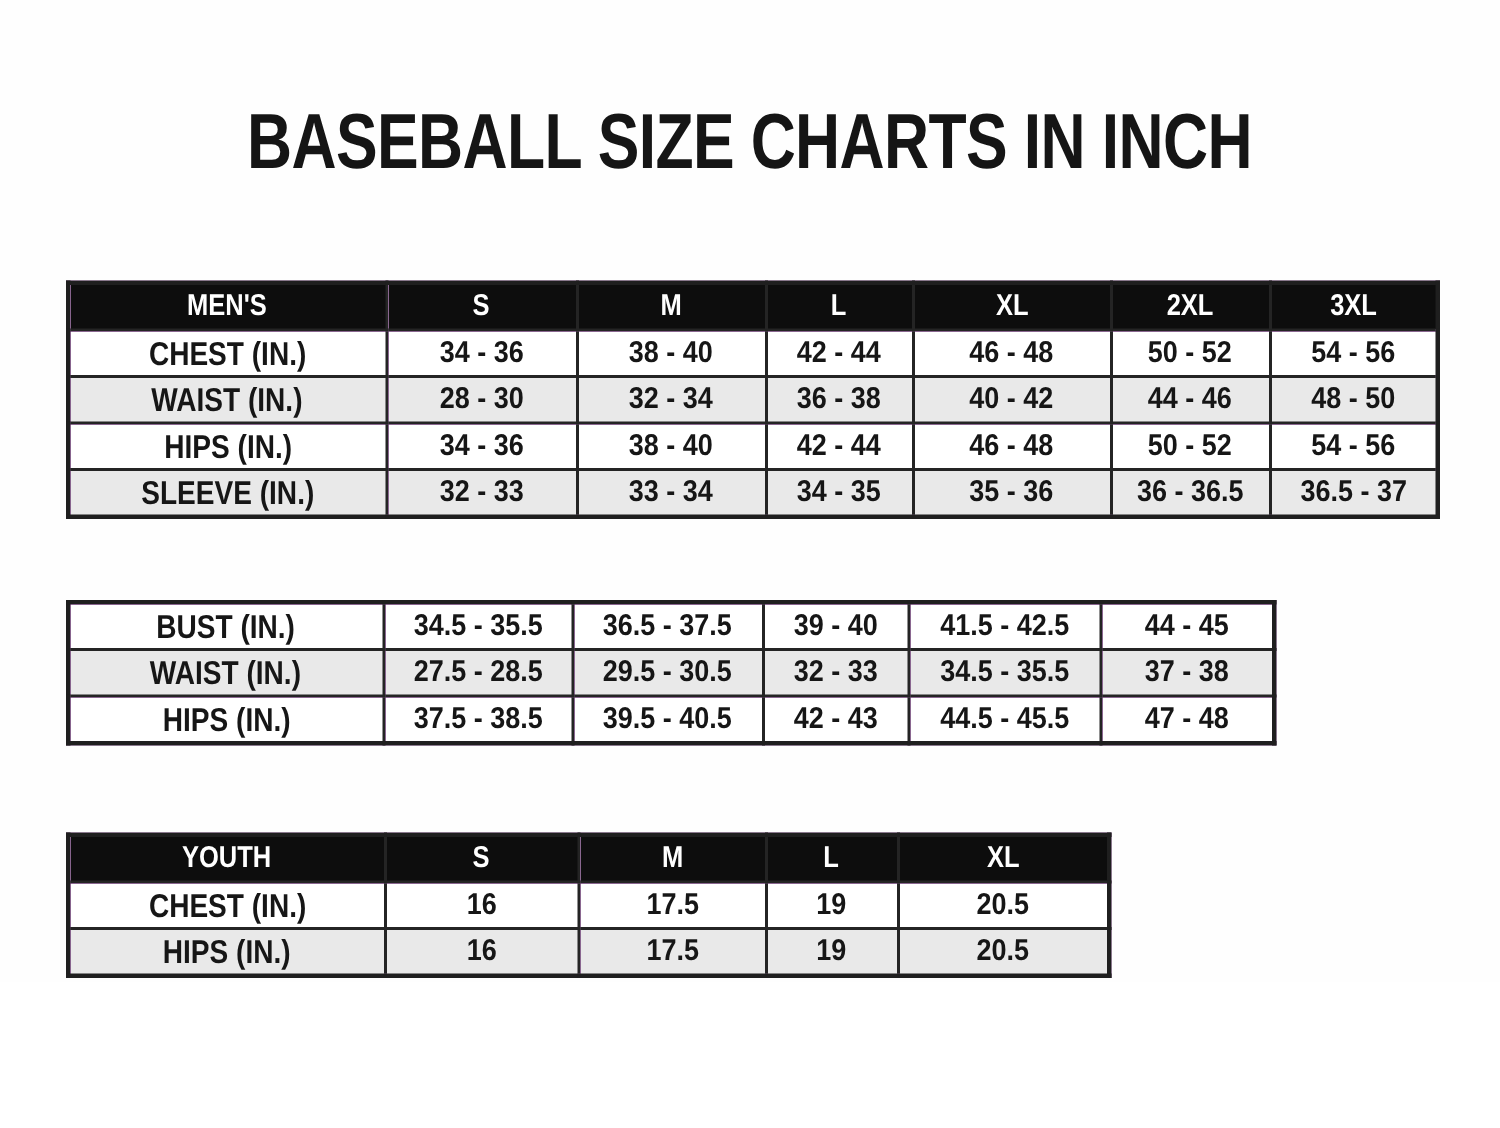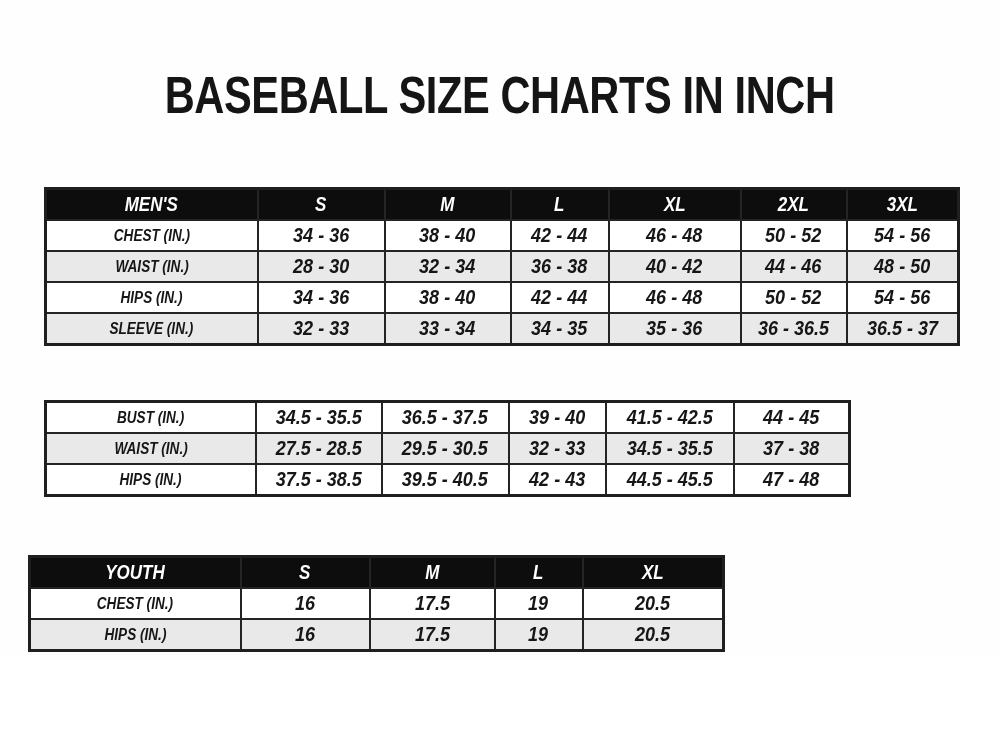--- a/index.html
+++ b/index.html
@@ -26,7 +26,6 @@
     table-layout:fixed;
     background:#f0abfc;
     border:3px solid #1f1f1f;
-    font-style:italic;
   }
   #t0{left:44px;top:187px;}
   #t1{left:44px;top:400px;}

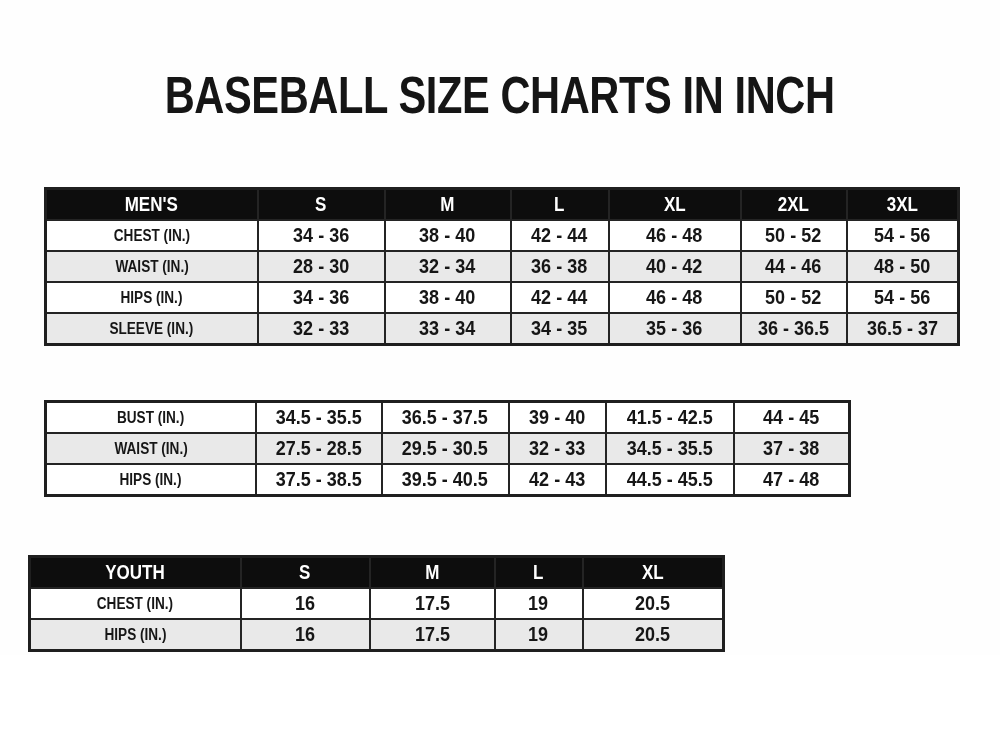--- a/index.html
+++ b/index.html
@@ -51,7 +51,7 @@
     font-weight:bold;
     background:#ffffff;
   }
-  td.label{font-size:16px;}
+  td.label{font-size:22px;}
   tr.alt td{background:#e9e9e9;}
   .cond{display:inline-block;transform:scaleX(0.90);}
   .hd{transform:scaleX(0.85);}

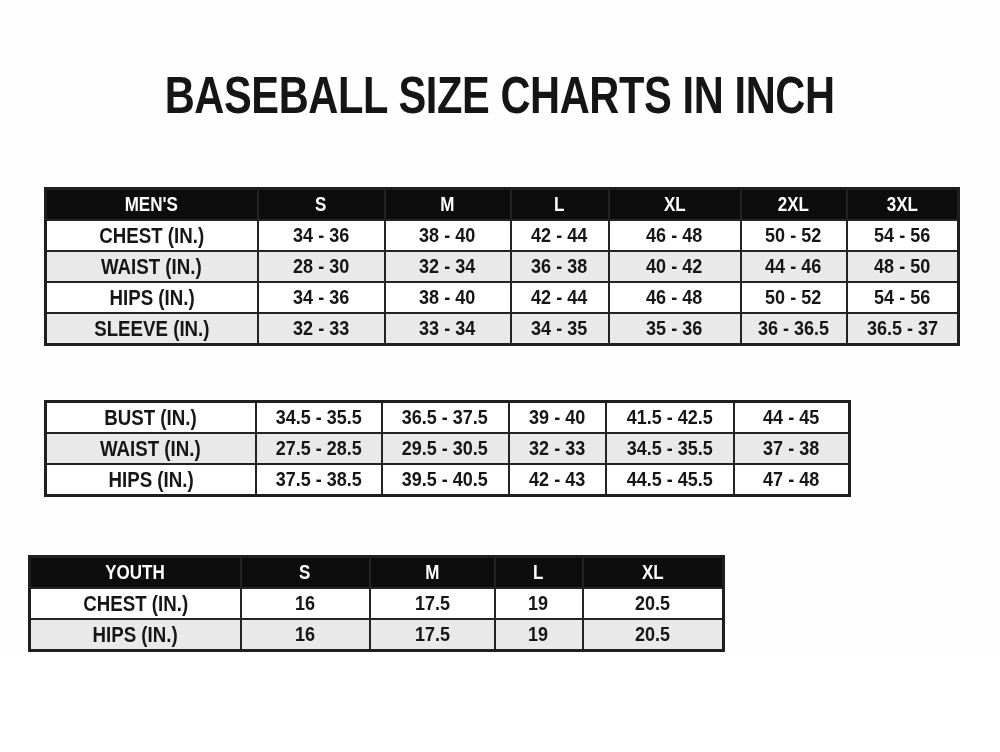--- a/index.html
+++ b/index.html
@@ -29,7 +29,7 @@
   }
   #t0{left:44px;top:187px;}
   #t1{left:44px;top:400px;}
-  #t2{left:28px;top:555px;}
+  #t2{left:44px;top:555px;}
   th,td{
     border:2px solid #242424;
     text-align:center;

